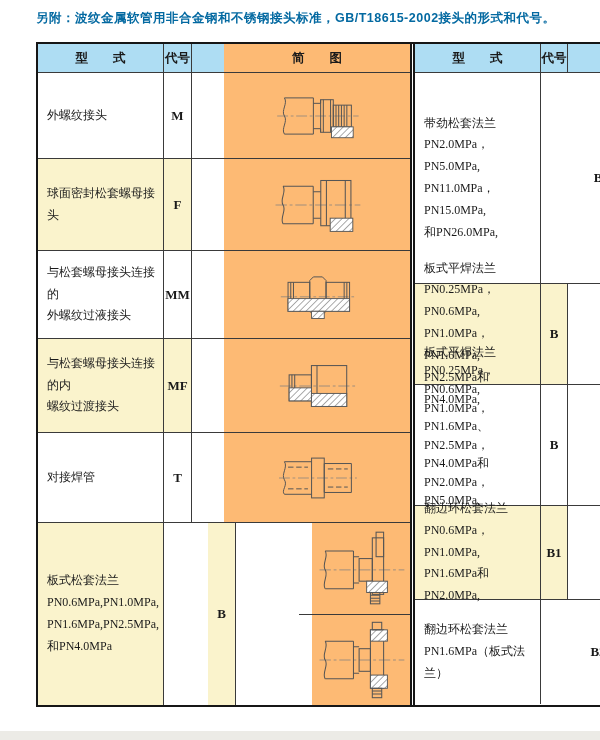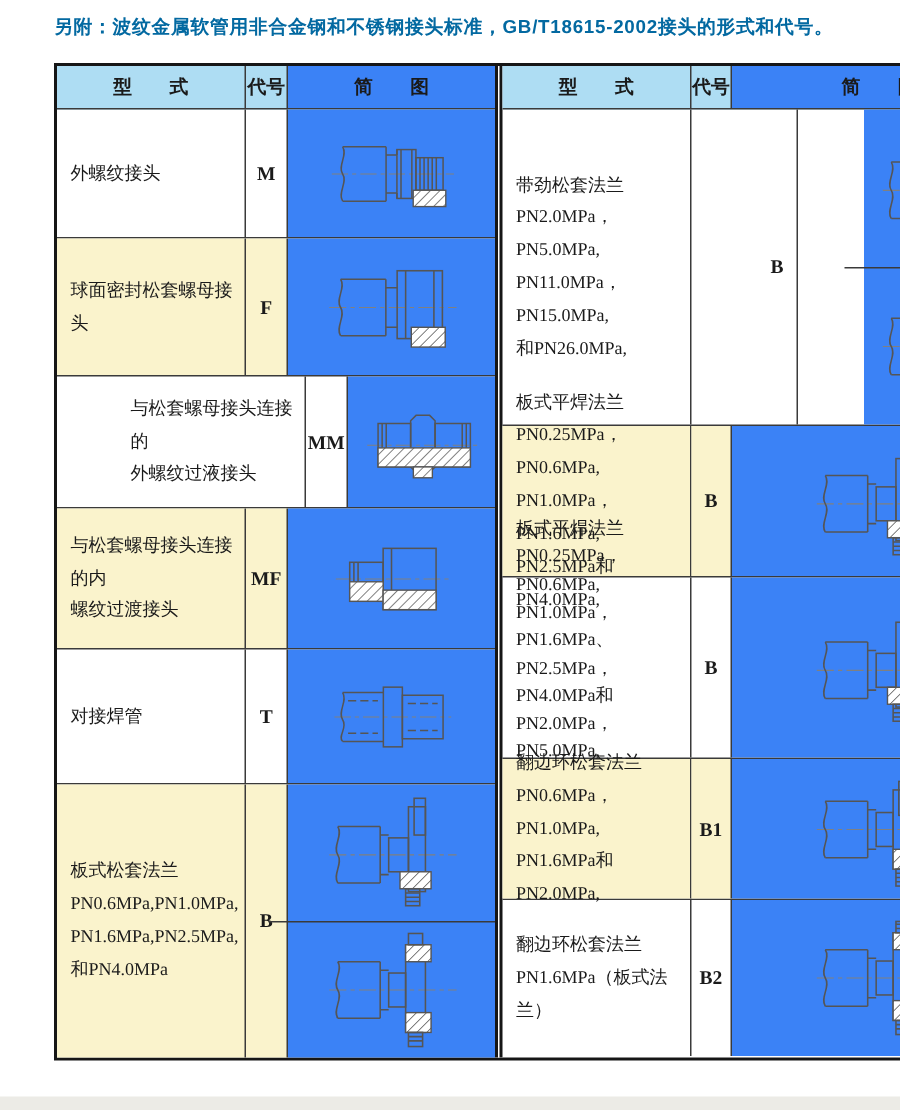--- a/index.html
+++ b/index.html
@@ -29,7 +29,7 @@
   .c-code{width:28px;display:flex;align-items:center;justify-content:center;
     font-size:13px;font-weight:bold;font-family:"Liberation Serif","DejaVu Serif",serif;}
   .r .c-code{width:27px;}
-  .c-diag{flex:1;display:flex;flex-direction:column;background:#3b82f6;}
+  .c-diag{flex:1;display:flex;flex-direction:column;background:#fdba74;margin-left:32px;}
   .hl{background:#faf3cc;}
   .hdr{height:28px;background:#aeddf3;border-bottom:1px solid #3a3a3a;}
   .hdr .cell{display:flex;align-items:center;justify-content:center;

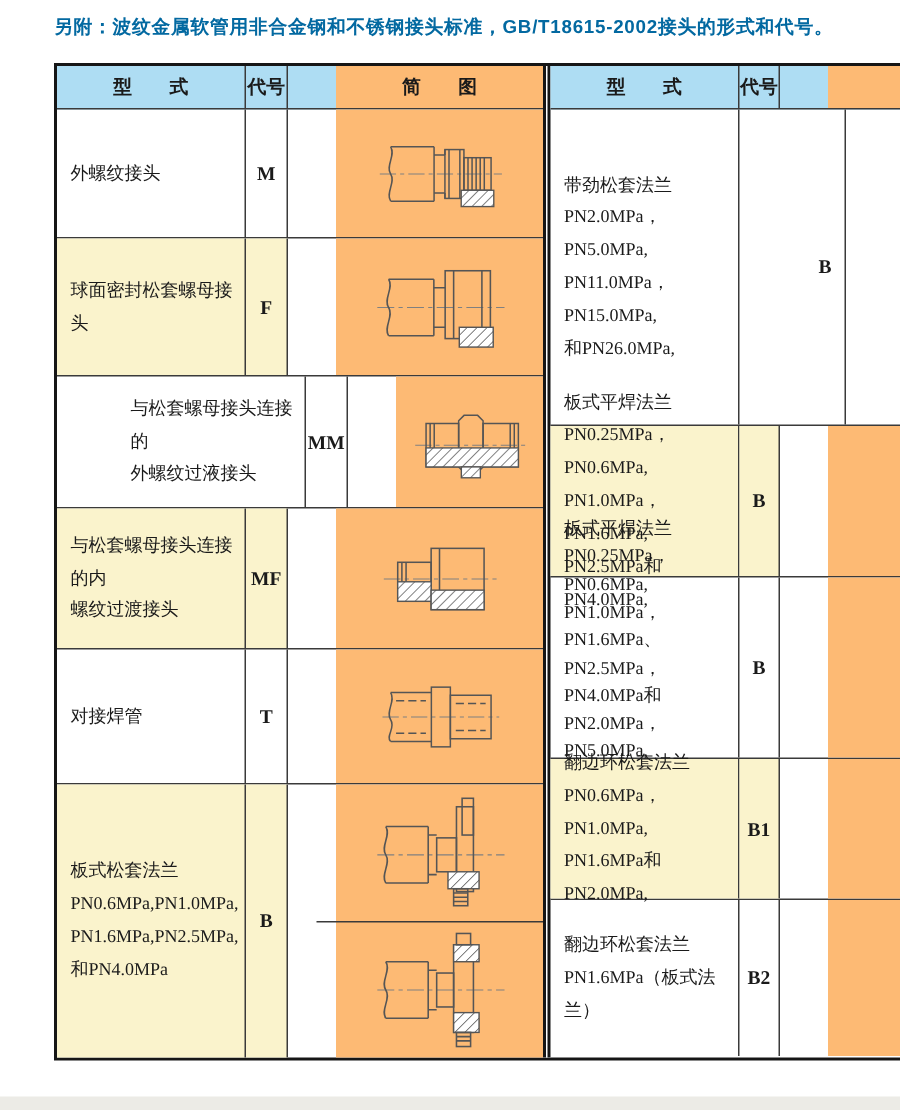--- a/index.html
+++ b/index.html
@@ -104,7 +104,7 @@
         </div>
     </div>
 
-    <div class="row" style="height:87px;padding-left:40px;">
+    <div class="row" style="height:87px;">
       <div class="cell c-type">与松套螺母接头连接的
 外螺纹过液接头</div>
       <div class="cell c-code">MM</div>

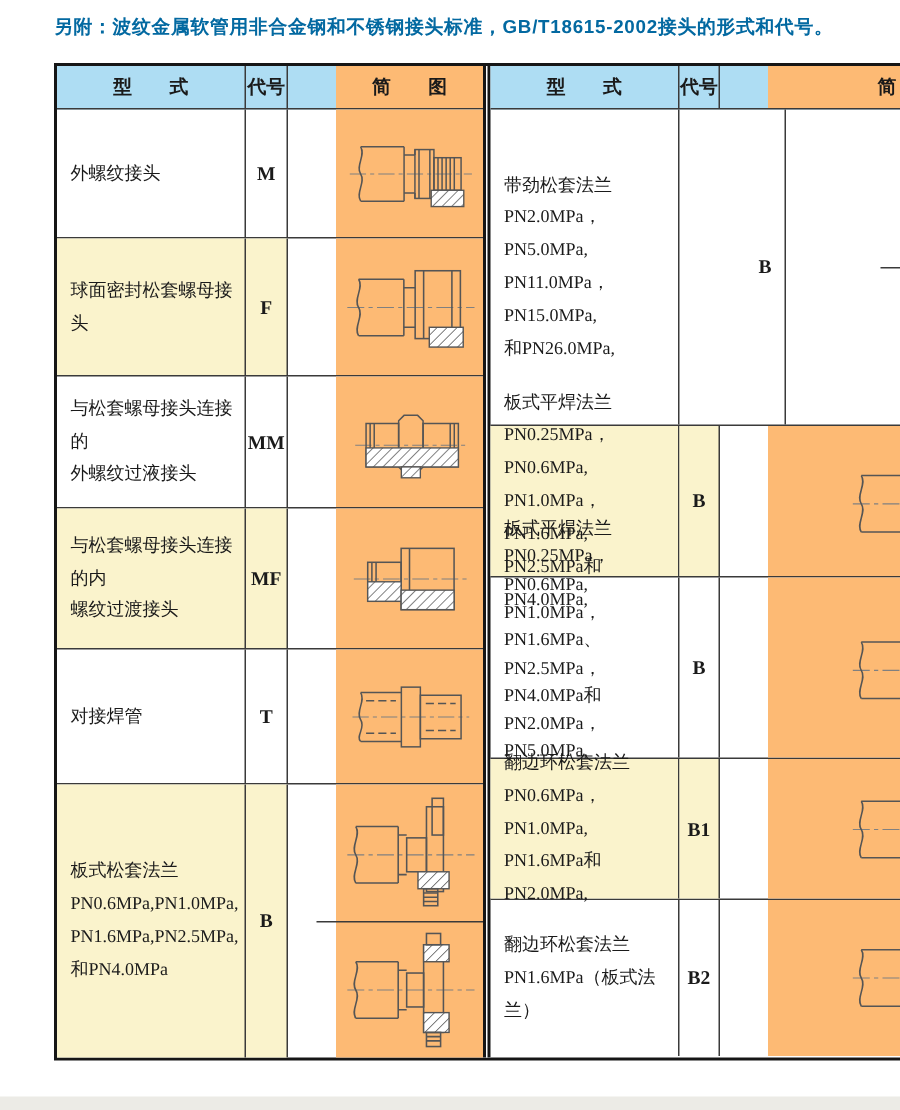--- a/index.html
+++ b/index.html
@@ -20,7 +20,7 @@
   .divider{width:1px;background:#fff;border-left:2px solid #161616;border-right:2px solid #161616;}
   .grid{display:flex;flex-direction:column;}
   .row{display:flex;align-items:stretch;border-bottom:1px solid #3a3a3a;}
-  .row:last-child{border-bottom:none;}
+  .row:last-child{border-bottom:none;gap:44px;}
   .cell{box-sizing:border-box;border-right:1px solid #3a3a3a;}
   .cell:last-child{border-right:none;}
   .c-type{width:126px;display:flex;align-items:center;padding:4px 4px 4px 9px;

